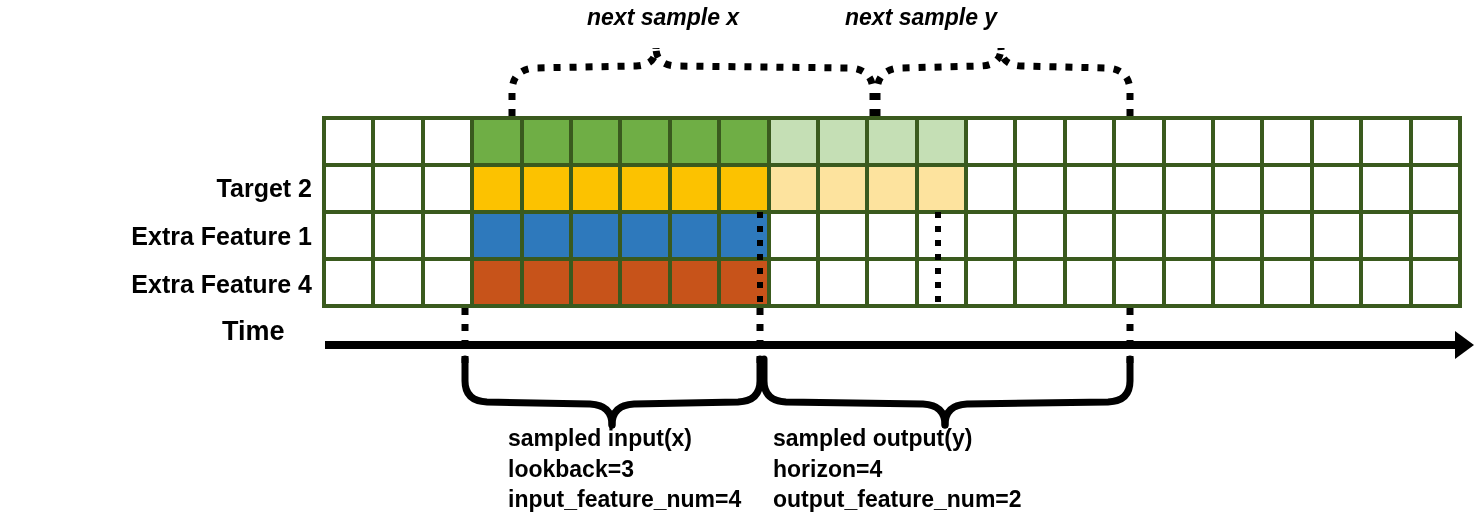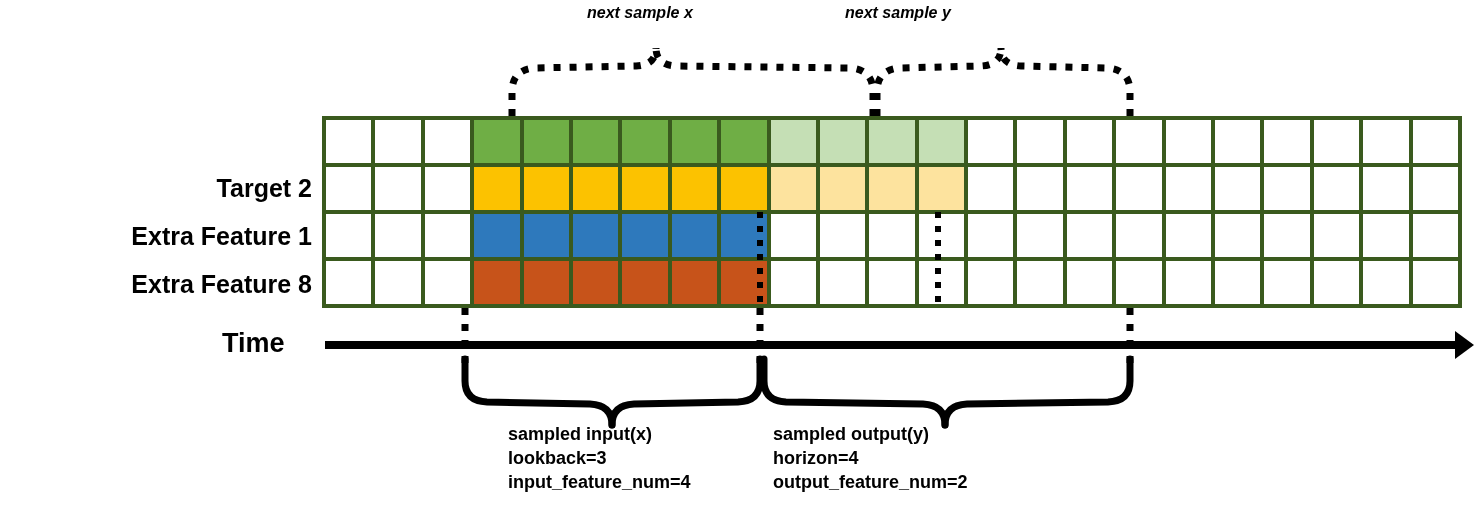--- a/index.html
+++ b/index.html
@@ -44,7 +44,7 @@
   
   .sample-caption {
     position: absolute;
-    font-size: 16px;
+    font-size: 23px;
     font-style: italic;
     font-weight: 600;
     color: #000000;

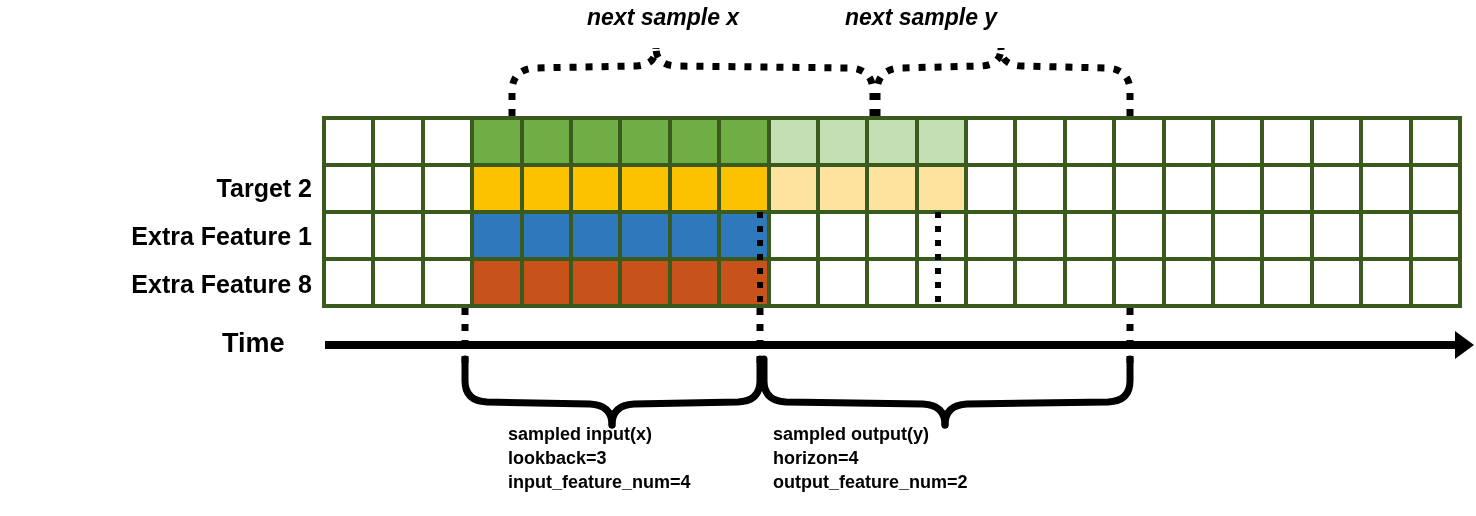--- a/index.html
+++ b/index.html
@@ -140,7 +140,7 @@
       <span class="row-label">Extra Feature 1</span>
     </div>
     <div class="slot" style="top:144px;">
-      <span class="row-label">Extra Feature 8</span>
+      <span class="row-label">Extra Feature 4</span>
     </div>
   </div>
 

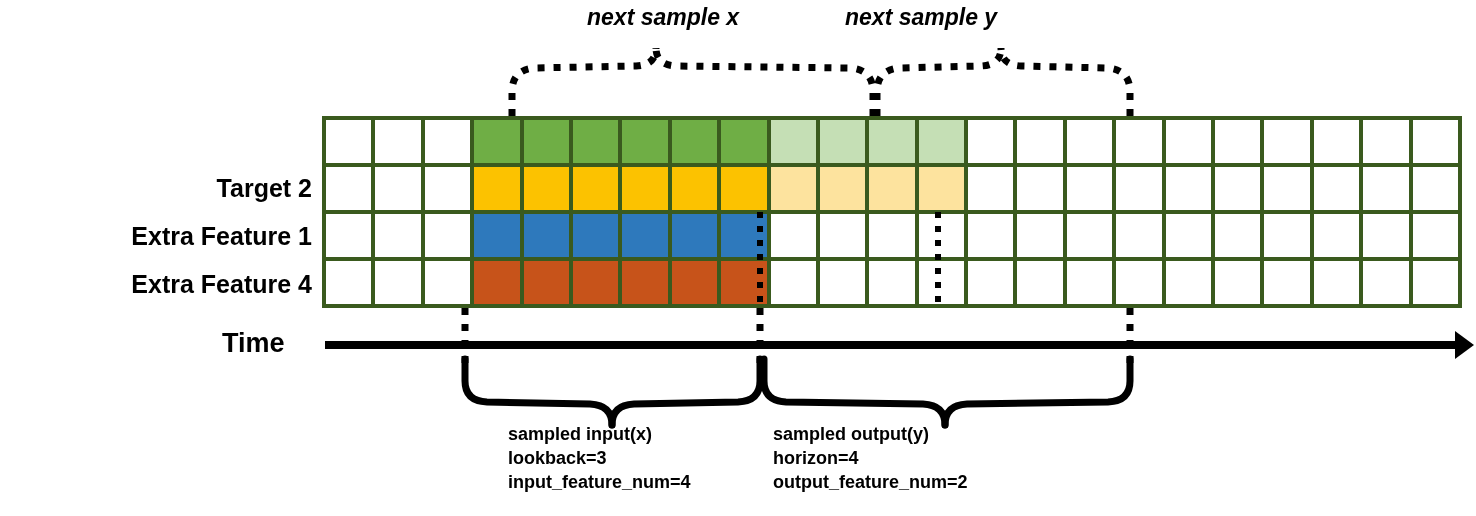--- a/index.html
+++ b/index.html
@@ -104,7 +104,7 @@
   #time-label {
     position: absolute;
     left: 222px;
-    top: 328px;
+    top: 316px;
     font-size: 27px;
     font-weight: 700;
     color: #000000;

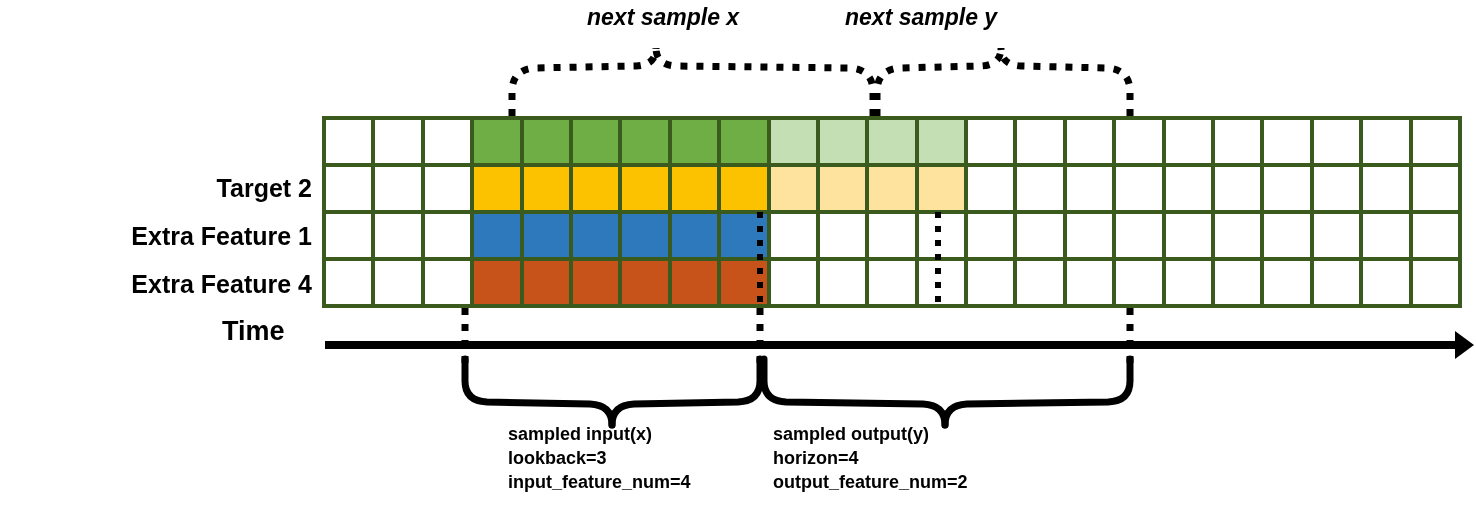--- a/index.html
+++ b/index.html
@@ -113,7 +113,7 @@
   
   .annot-block {
     position: absolute;
-    font-size: 18px;
+    font-size: 23px;
     font-weight: 600;
     color: #000000;
     line-height: 1.33;

